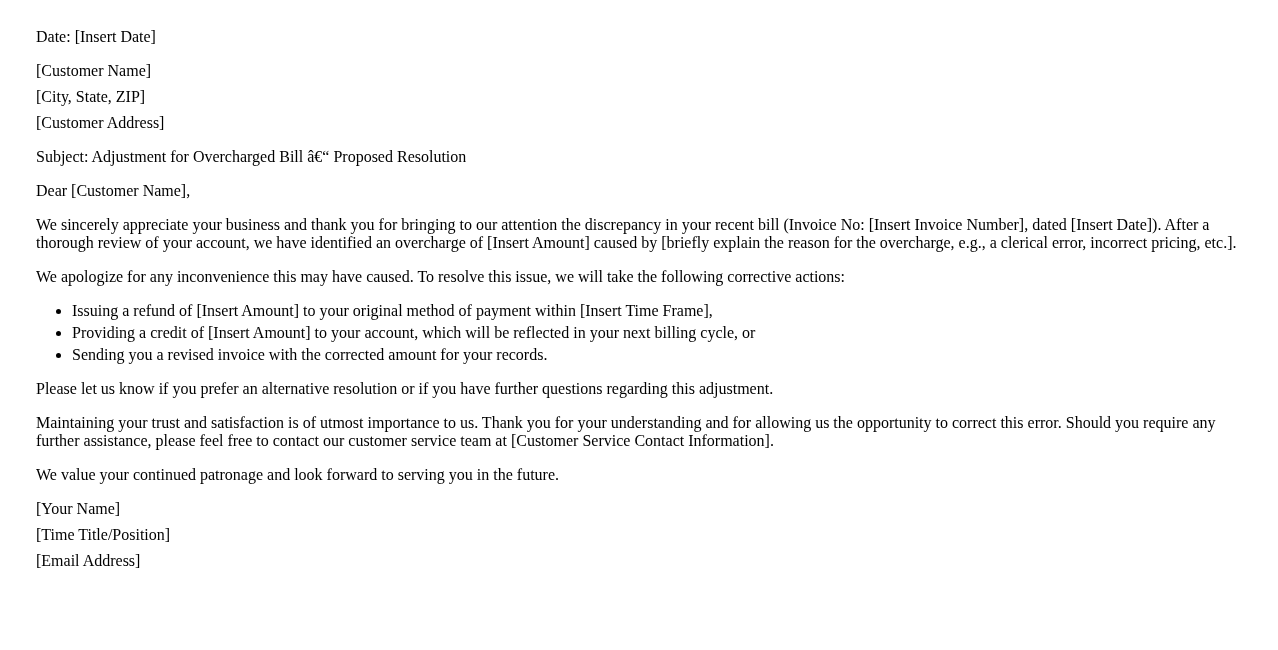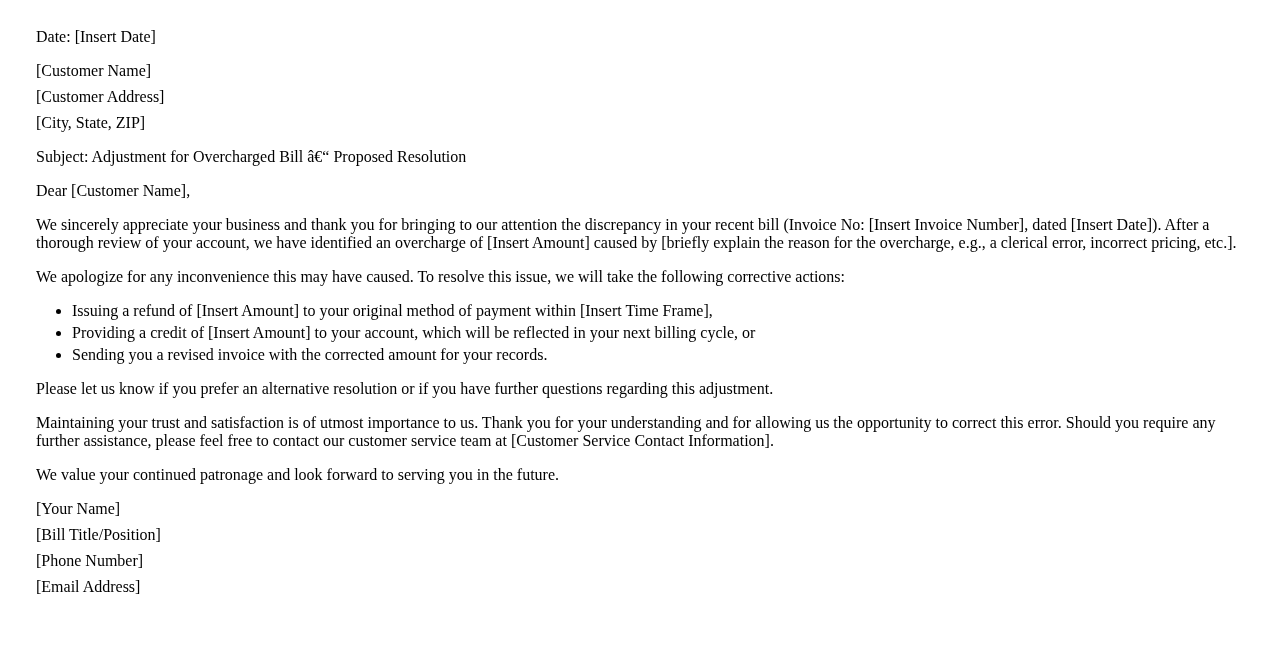--- a/index.html
+++ b/index.html
@@ -43,8 +43,8 @@
 
 <div class="line-block">
   <div class="line">[Customer Name]</div>
+  <div class="line">[City, State, ZIP]</div>
   <div class="line">[Customer Address]</div>
-  <div class="line">[City, State, ZIP]</div>
 </div>
 
 <p class="para">Subject: Adjustment for Overcharged Bill â€“ Proposed Resolution</p>

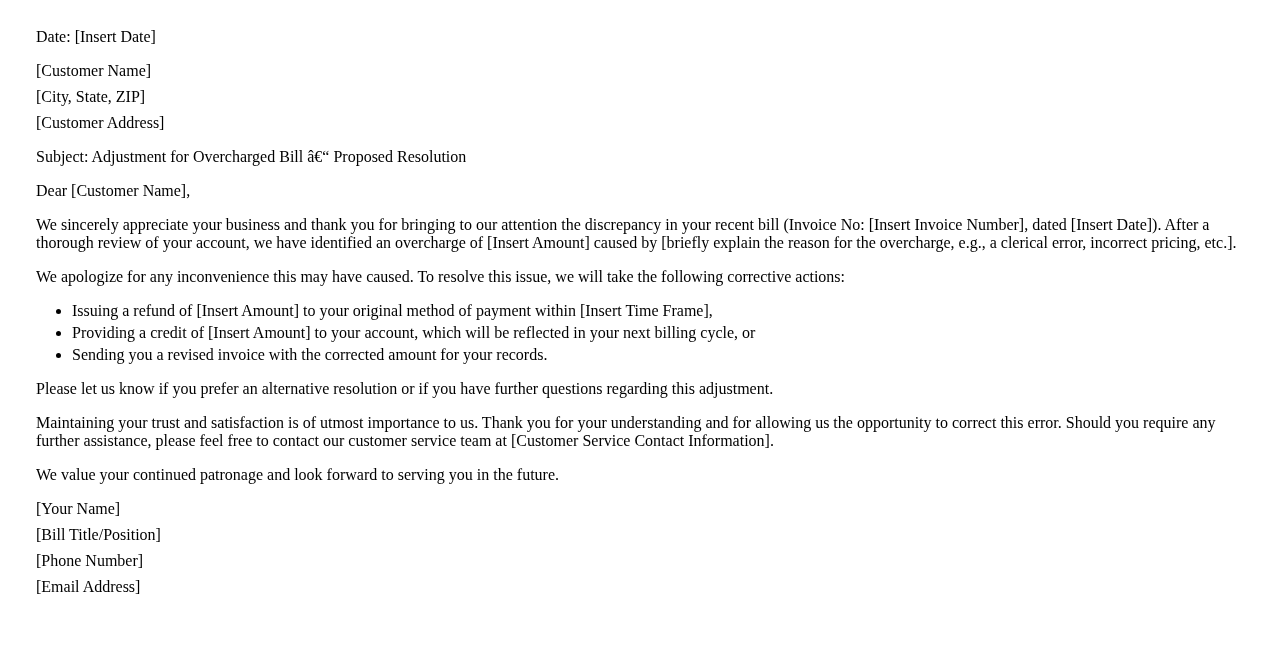--- a/index.html
+++ b/index.html
@@ -69,7 +69,7 @@
 
 <div class="line-block">
   <div class="line">[Your Name]</div>
-  <div class="line">[Bill Title/Position]</div>
+  <div class="line">[Time Title/Position]</div>
   <div class="line">[Phone Number]</div>
   <div class="line">[Email Address]</div>
 </div>

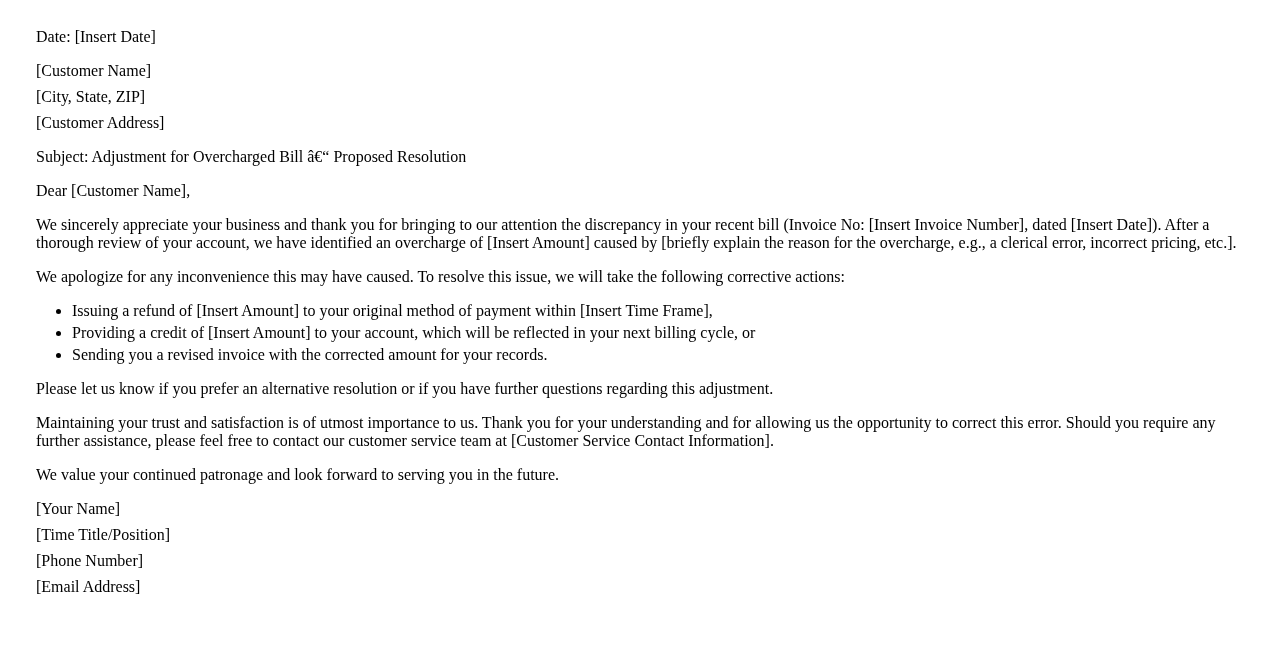--- a/index.html
+++ b/index.html
@@ -70,7 +70,6 @@
 <div class="line-block">
   <div class="line">[Your Name]</div>
   <div class="line">[Time Title/Position]</div>
-  <div class="line">[Phone Number]</div>
   <div class="line">[Email Address]</div>
 </div>
 

